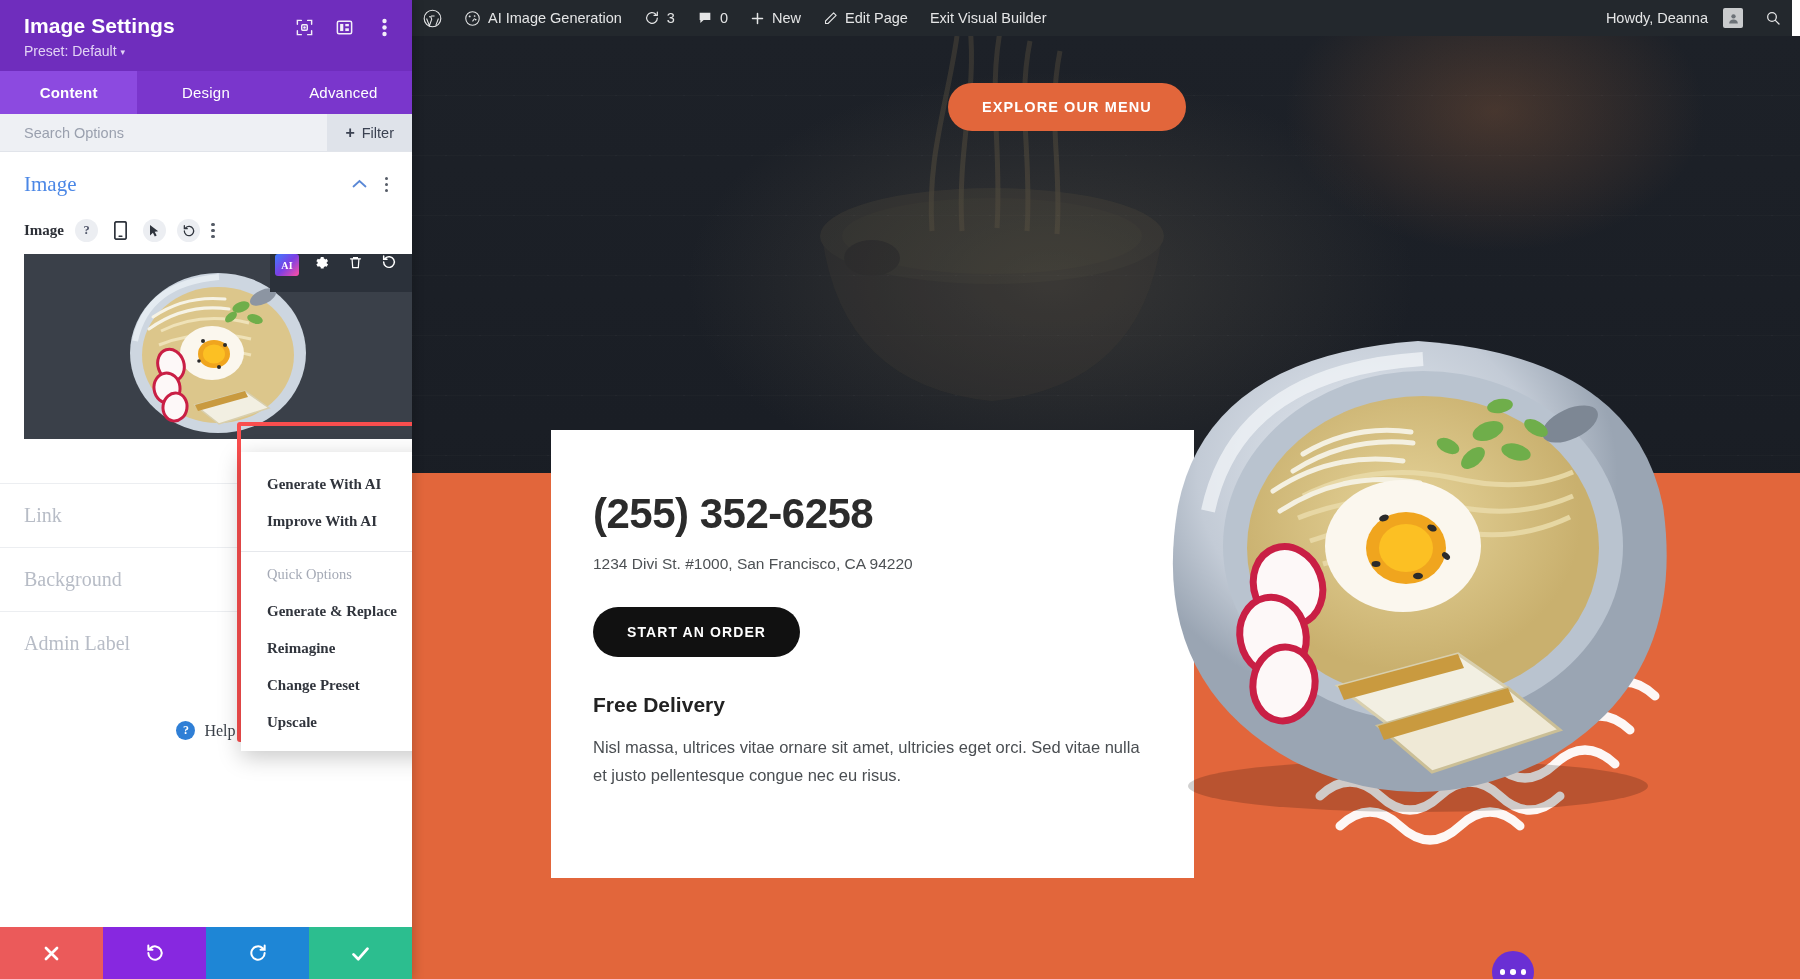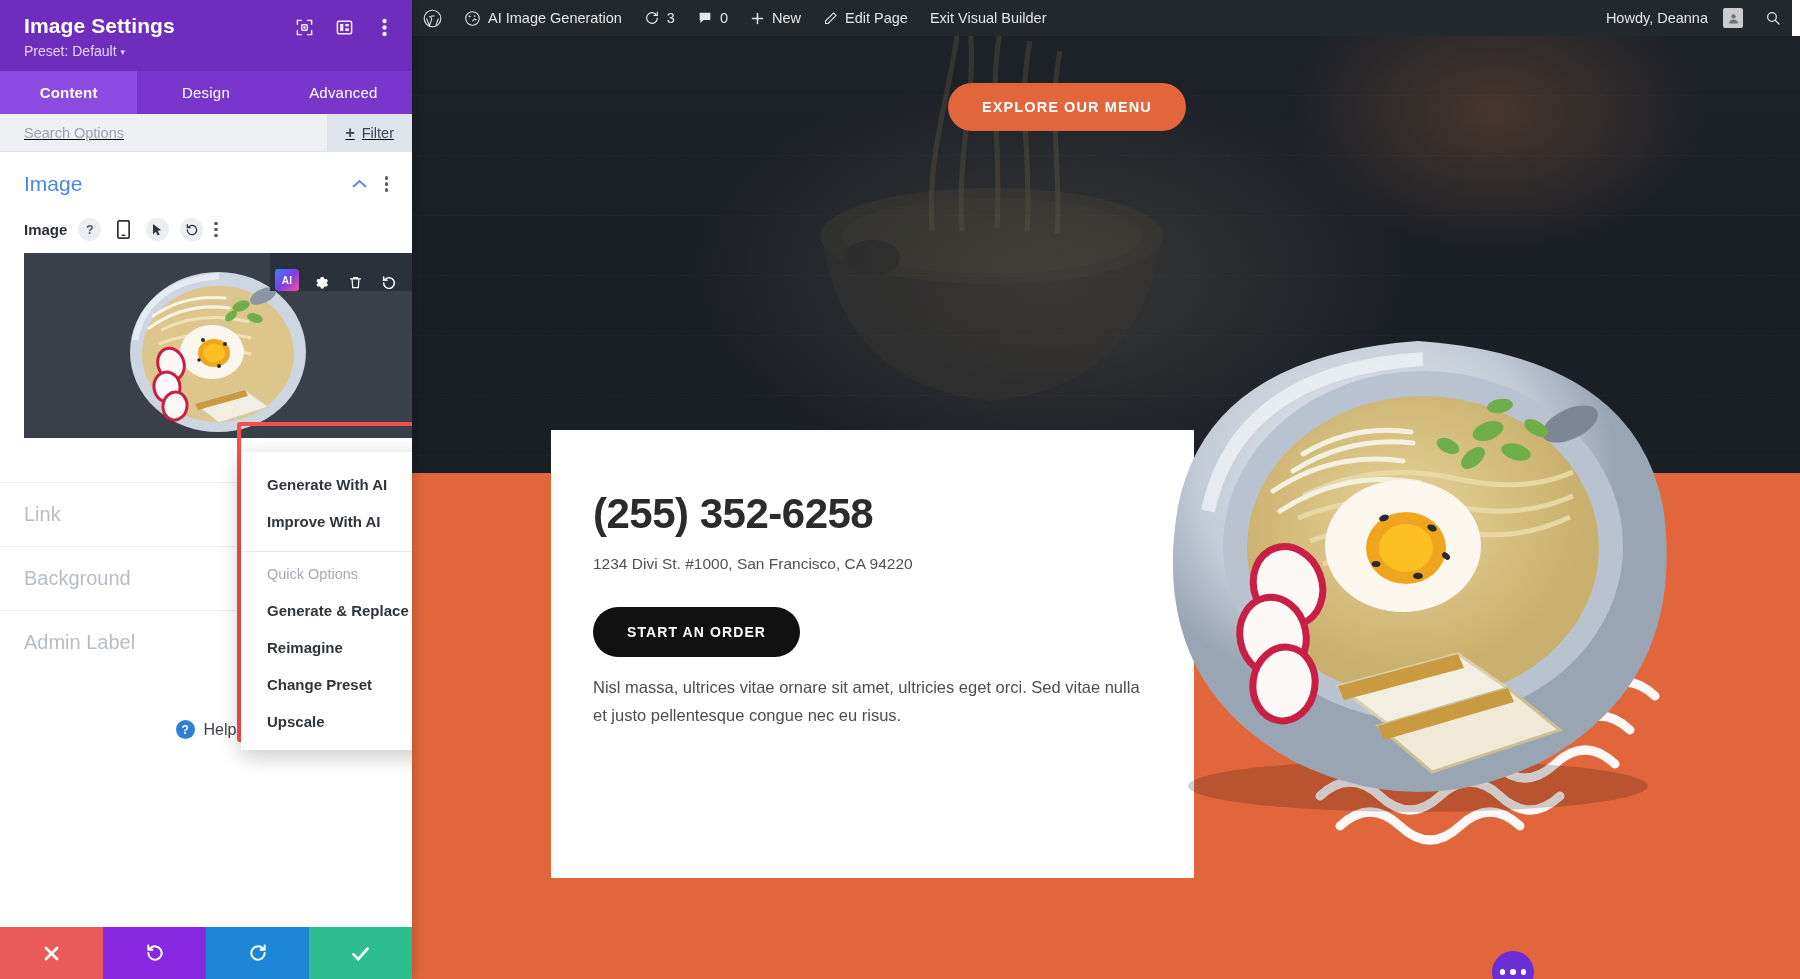--- a/index.html
+++ b/index.html
@@ -45,7 +45,7 @@
   .searchbar {
     display: flex; align-items: center;
     background: #eef0f4; border-bottom: 1px solid #e1e4ea;
-    height: 38px; padding-left: 24px; text-decoration: underline;
+    height: 38px; padding-left: 24px;
   }
   .searchbar input {
     flex: 1; border: none; background: transparent; outline: none;

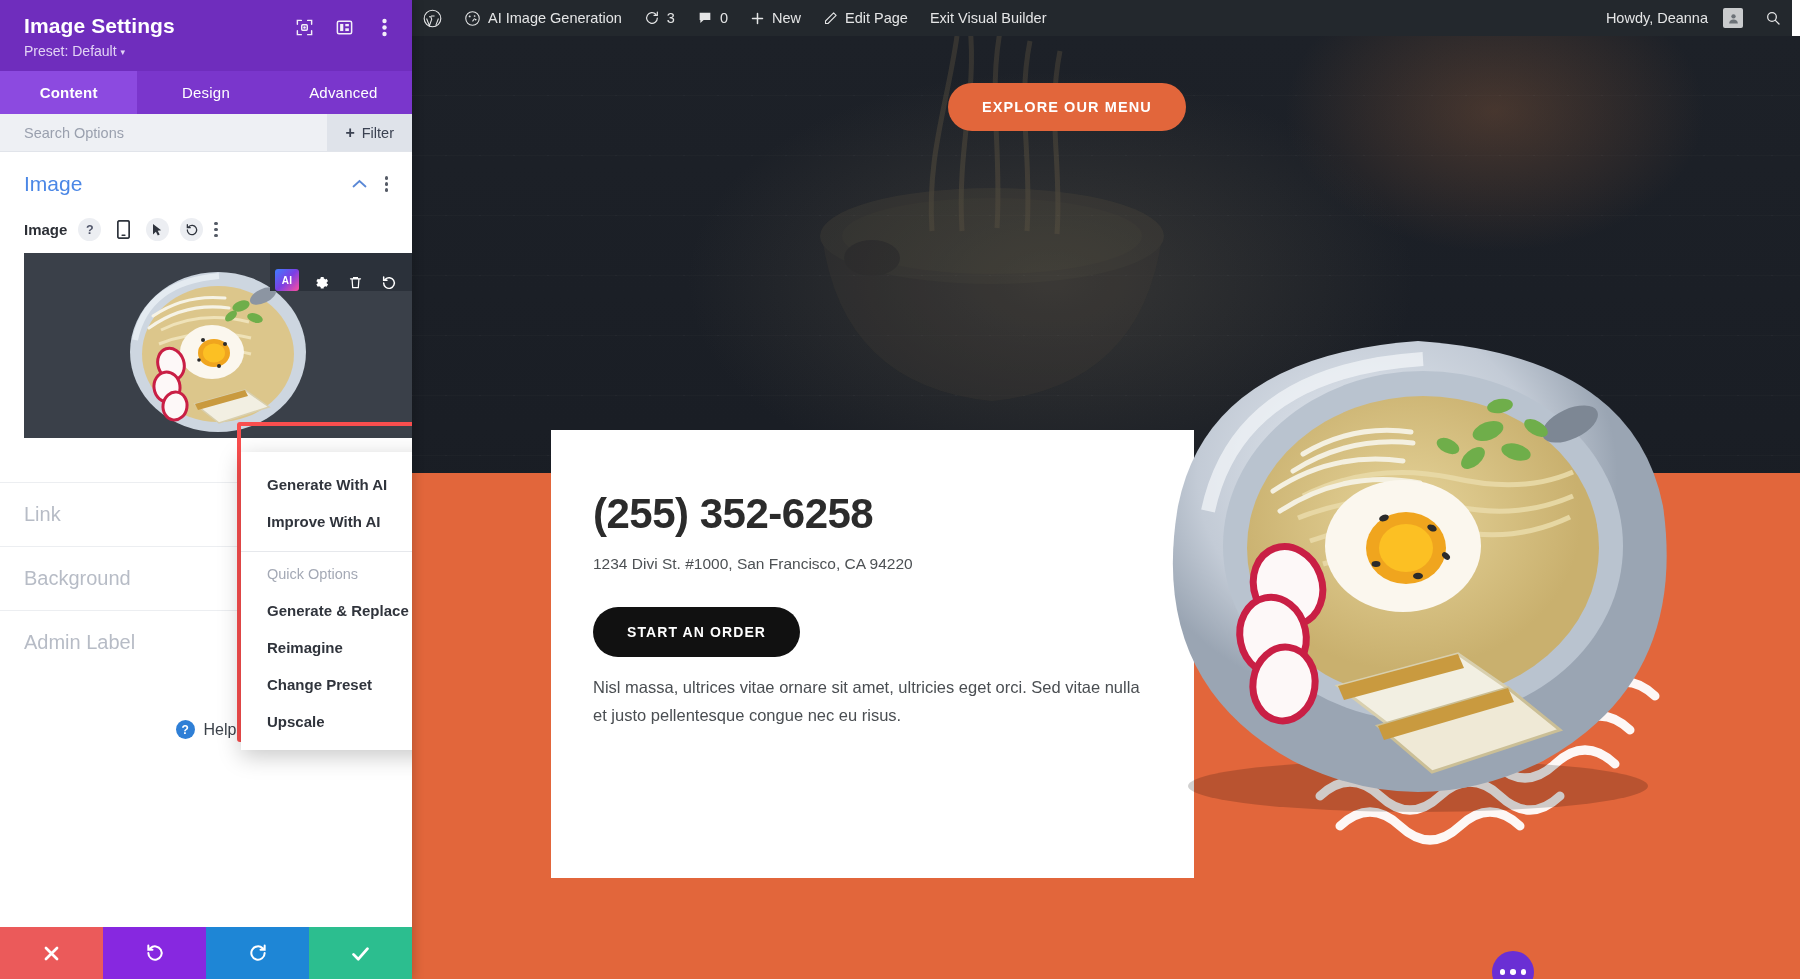--- a/index.html
+++ b/index.html
@@ -60,7 +60,7 @@
   }
   .filter-btn .plus { font-size: 16px; font-weight: bold; }
 
-  .panel-body { flex: 1; overflow: hidden; position: relative; background:#fff; }
+  .panel-body { flex: 1; overflow: hidden; position: relative; background:#fff;font-family:Liberation Serif, serif; }
 
   .section-image { padding: 20px 24px 0 24px; }
   .sec-head { display: flex; align-items: center; justify-content: space-between; }

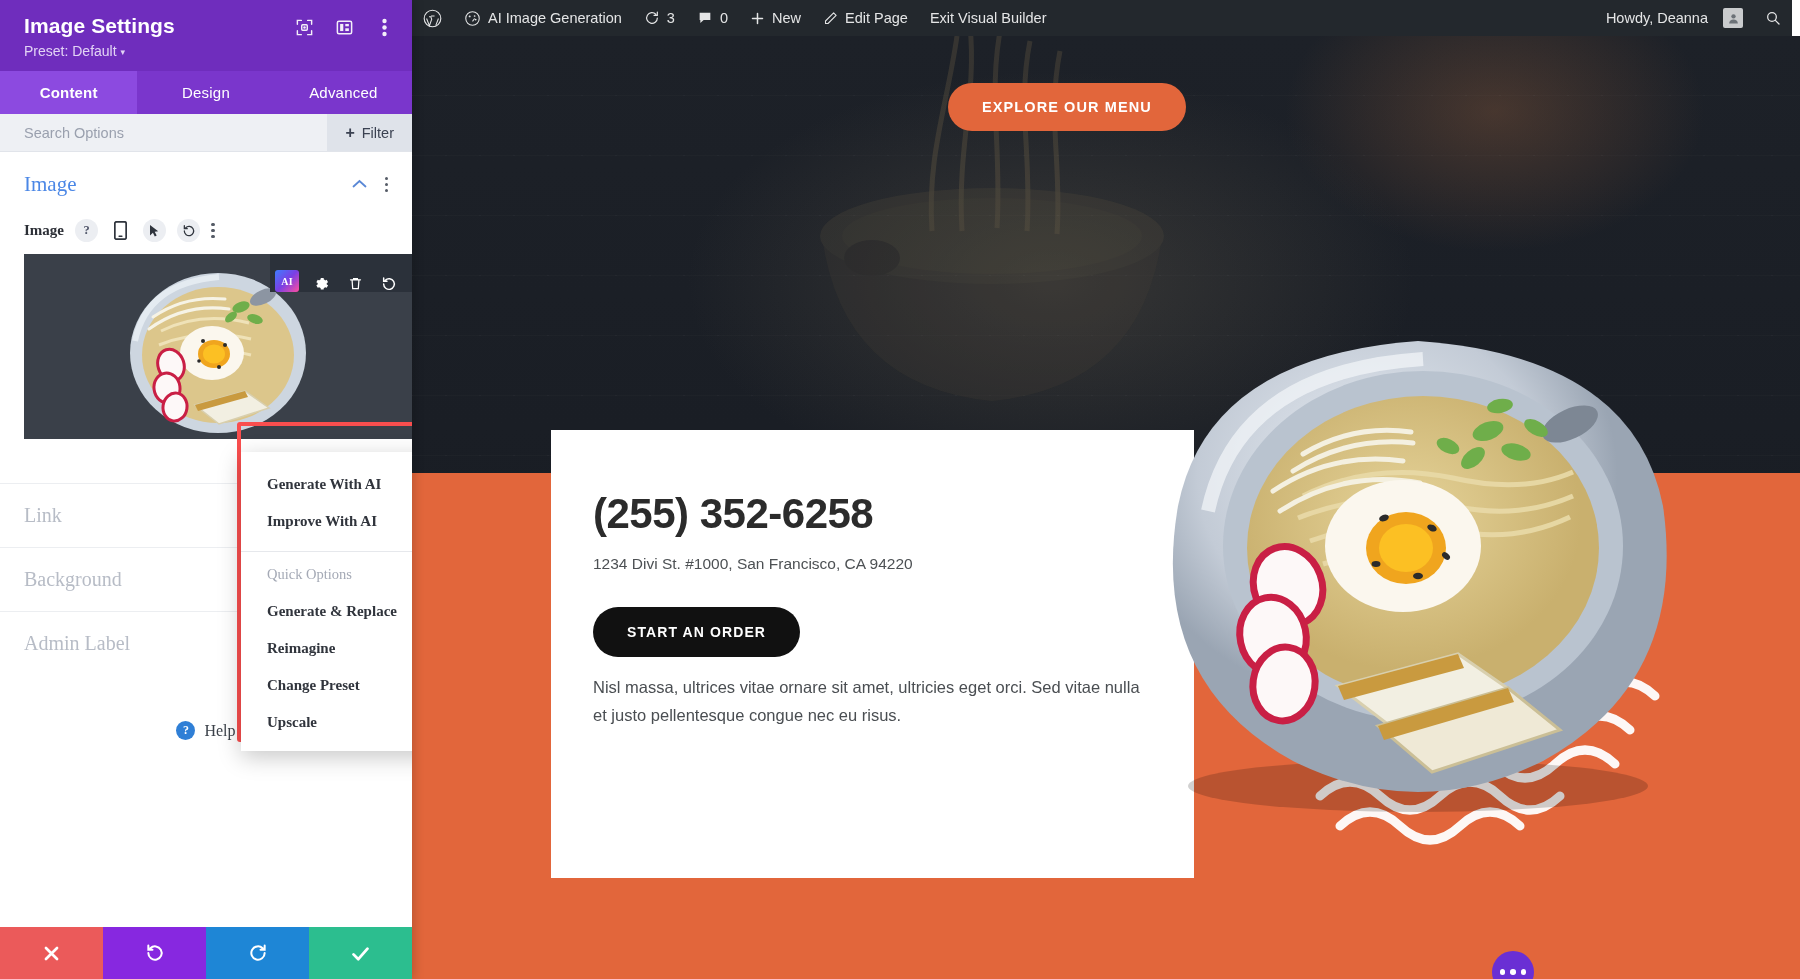--- a/index.html
+++ b/index.html
@@ -102,7 +102,7 @@
   }
   .tb-btn {
     width: 34px; height: 38px; display: flex;
-    align-items: flex-end; justify-content: center; cursor: pointer;
+    align-items: flex-start; justify-content: center; cursor: pointer;
     color: #fff;
   }
   .ai-chip {

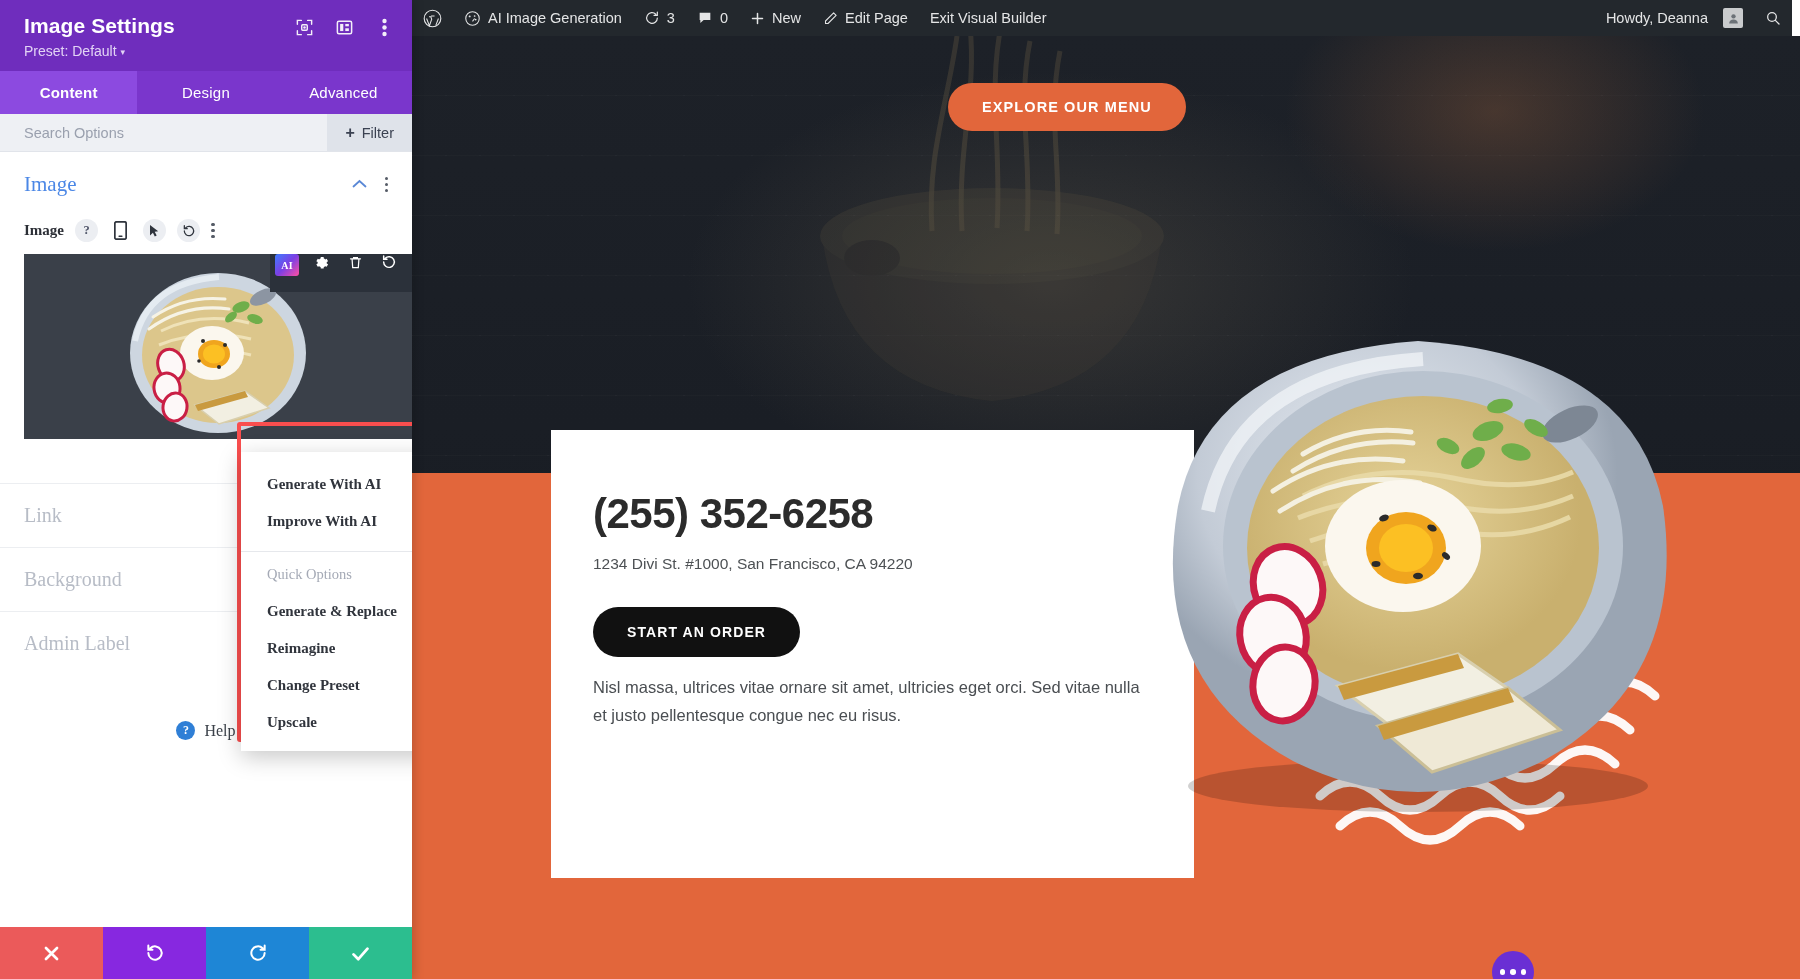--- a/index.html
+++ b/index.html
@@ -364,6 +364,7 @@
       <div class="phone">(255) 352-6258</div>
       <div class="addr">1234 Divi St. #1000, San Francisco, CA 94220</div>
       <div class="order-btn">START AN ORDER</div>
+      <div class="free-del">Free Delivery</div>
       <div class="body-copy">Nisl massa, ultrices vitae ornare sit amet, ultricies eget orci. Sed vitae nulla et justo pellentesque congue nec eu risus.</div>
     </div>
 

